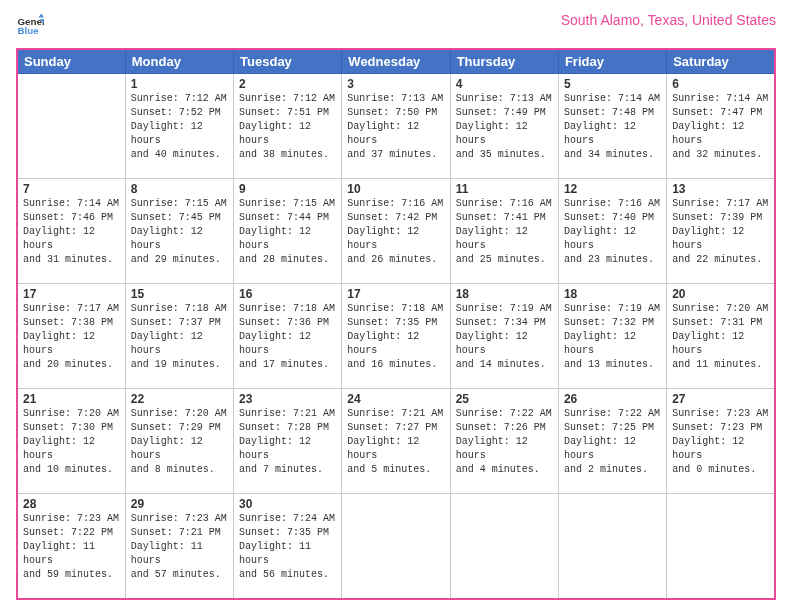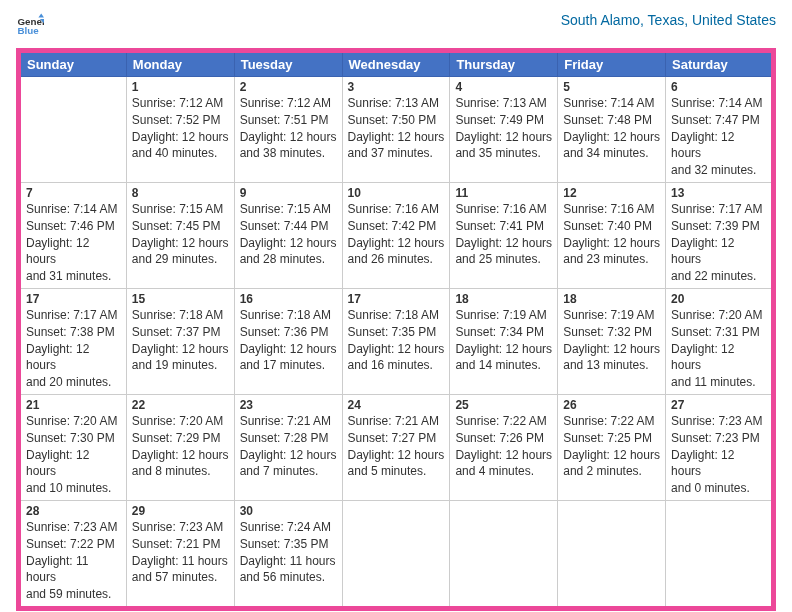--- a/index.html
+++ b/index.html
@@ -42,7 +42,7 @@
     }
     .subtitle {
       font-size: 14px;
-      color: #0369a1;
+      color: #ec4899;
     }
     .calendar {
       flex: 1;

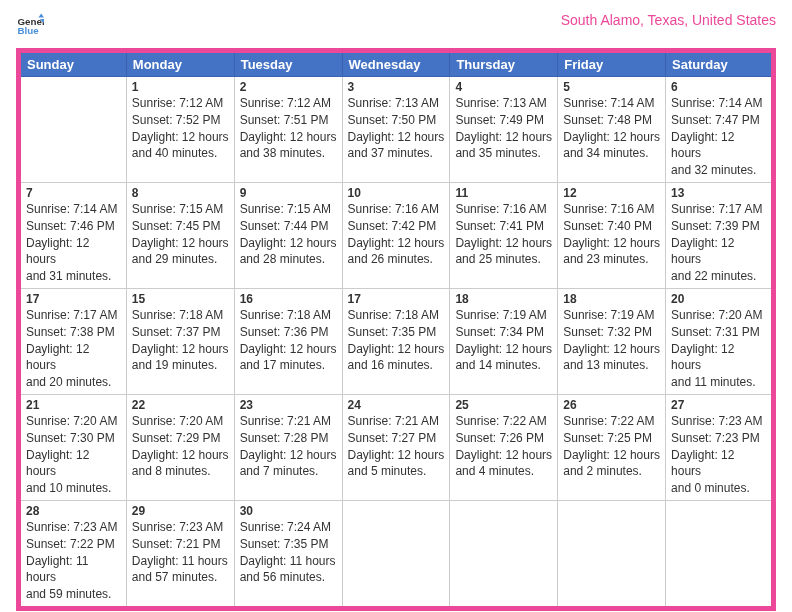--- a/index.html
+++ b/index.html
@@ -46,7 +46,7 @@
     }
     .calendar {
       flex: 1;
-      border: 5px solid #ec4899;
+      border: 2px solid #ec4899;
       border-collapse: collapse;
       width: 100%;
       table-layout: fixed;

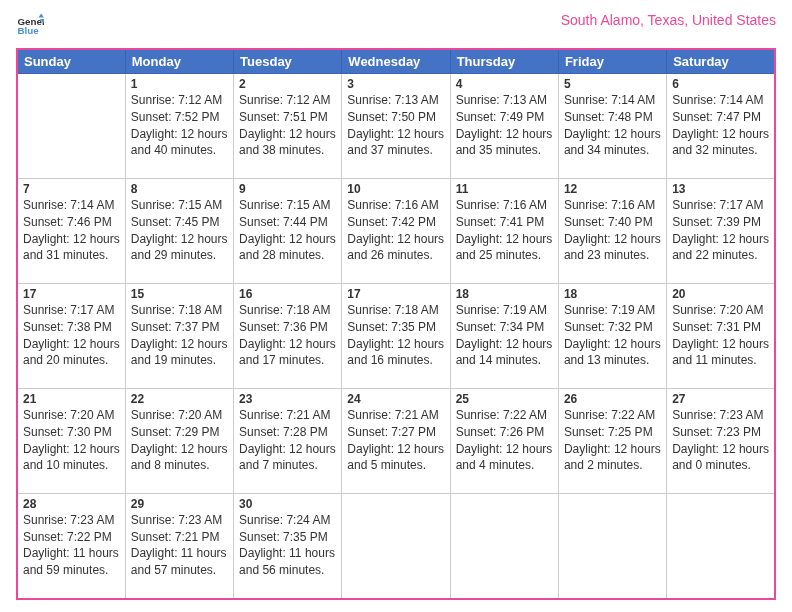--- a/index.html
+++ b/index.html
@@ -78,9 +78,10 @@
       margin-bottom: 1px;
     }
     .day-info {
-      font-size: 12px;
+      font-size: 10px;
       line-height: 1.4;
       color: #333;
+      font-family: Liberation Mono, monospace;
     }
     .empty-cell {
       background: #fff;

